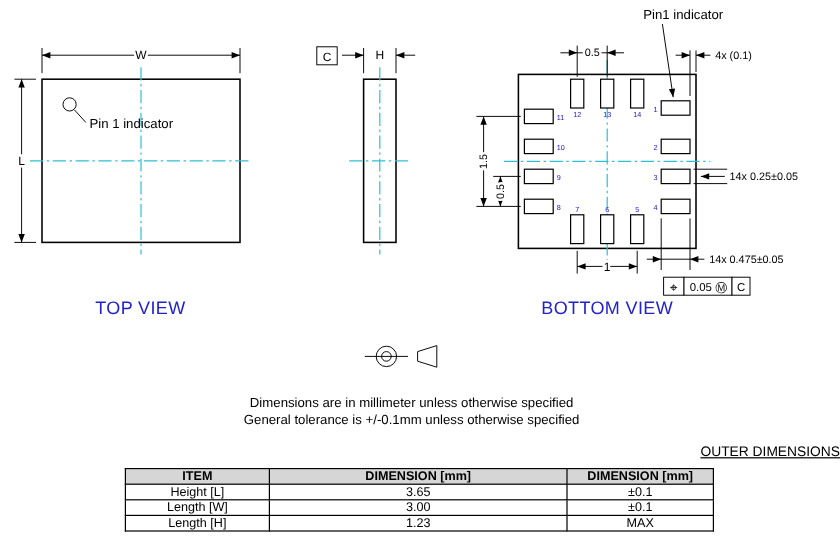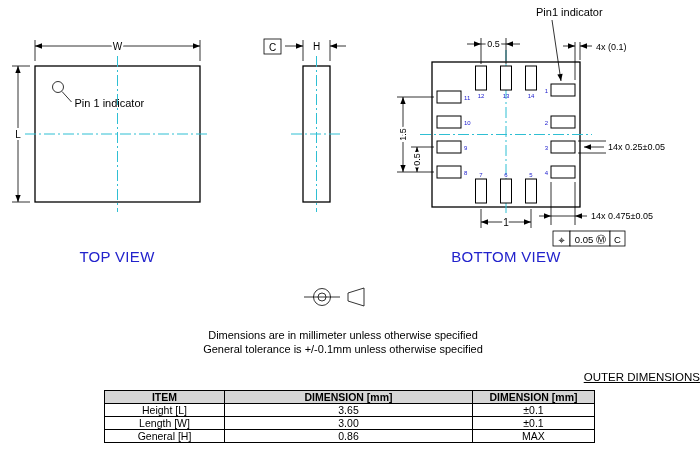--- a/index.html
+++ b/index.html
@@ -213,7 +213,7 @@
       <td>±0.1</td>
     </tr>
     <tr>
-      <td>General [H]</td>
+      <td>Length [H]</td>
       <td>0.86</td>
       <td>MAX</td>
     </tr>

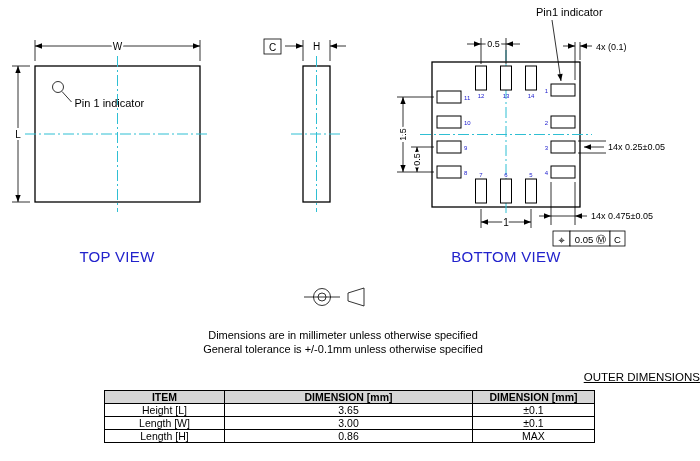--- a/index.html
+++ b/index.html
@@ -214,7 +214,7 @@
     </tr>
     <tr>
       <td>Length [H]</td>
-      <td>0.86</td>
+      <td>1.23</td>
       <td>MAX</td>
     </tr>
   </tbody>

